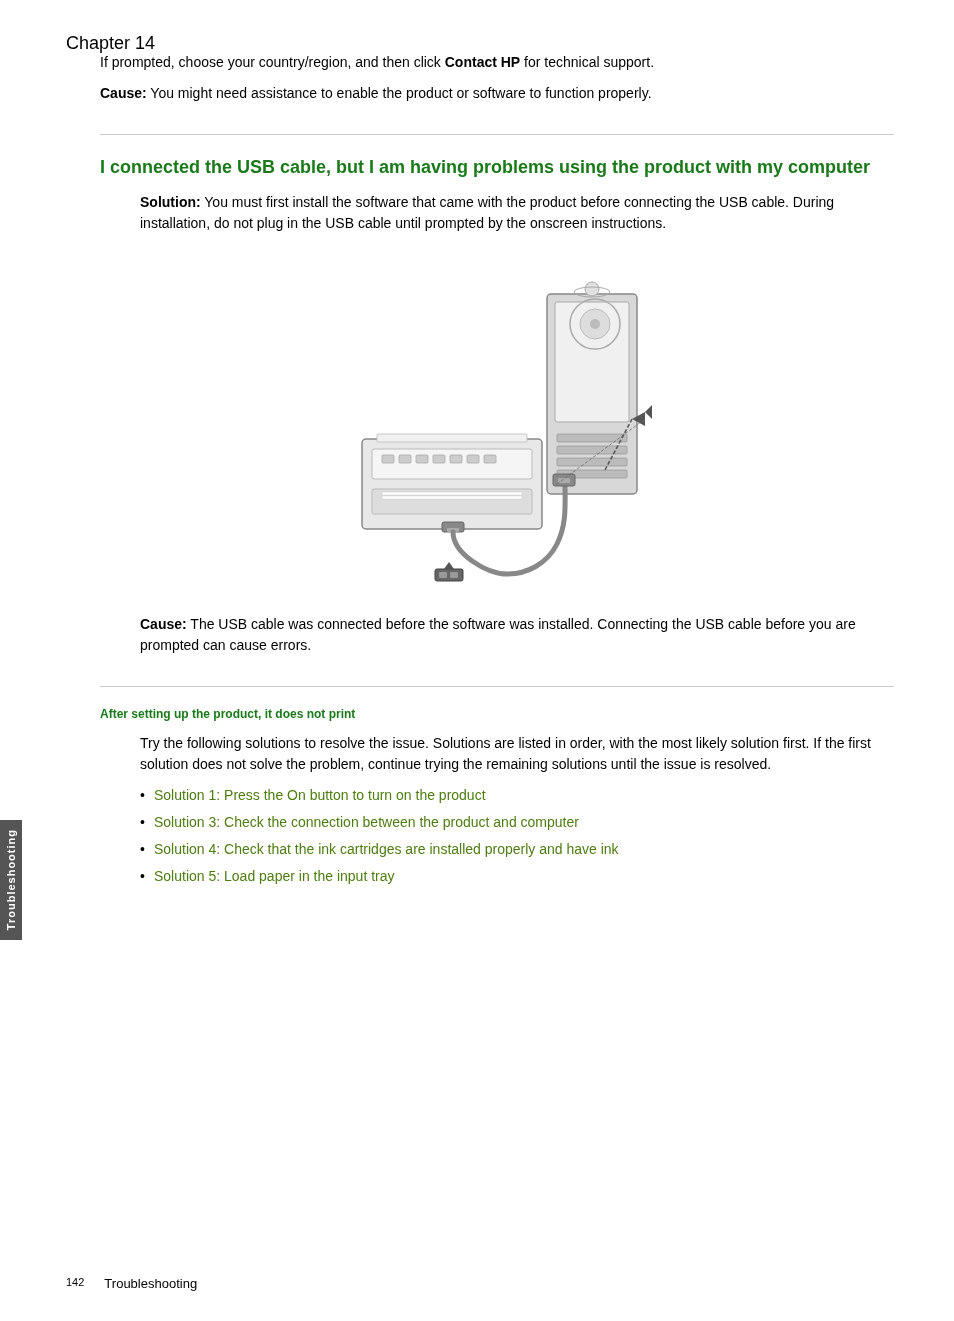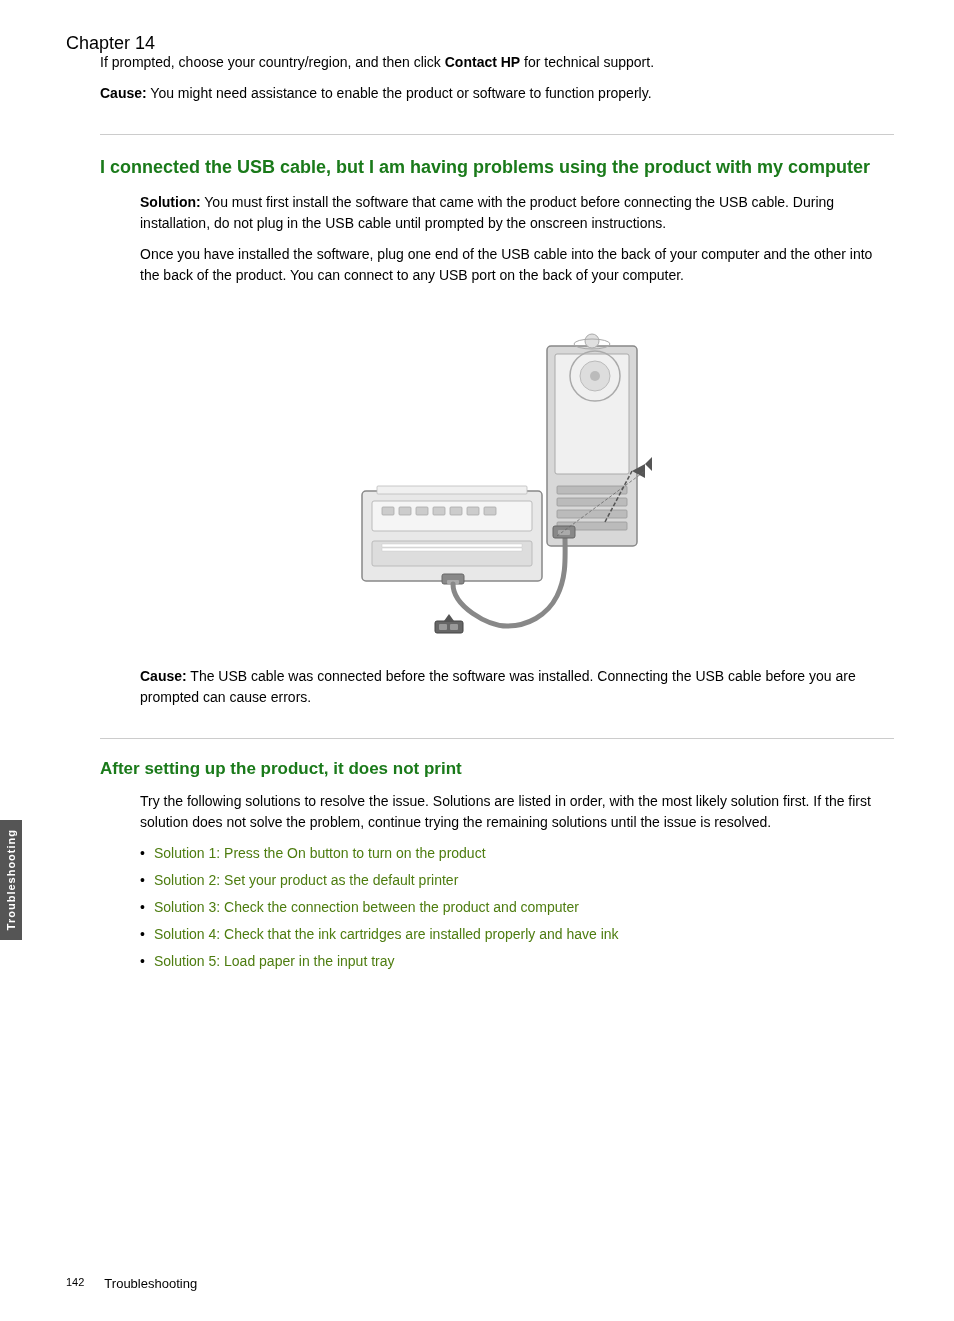--- a/index.html
+++ b/index.html
@@ -186,7 +186,6 @@
         <span class="bold">Solution:</span><span>   You must first install the software that came with the product before connecting the USB cable. During installation, do not plug in the USB cable until prompted by the onscreen instructions.</span>
       </p>
 
-      <p class="indented">Once you have installed the software, plug one end of the USB cable into the back of your computer and the other into the back of the product. You can connect to any USB port on the back of your computer.</p>
 
       <div class="image-container">
         <svg class="printer-illustration" viewBox="0 0 420 320" xmlns="http://www.w3.org/2000/svg">

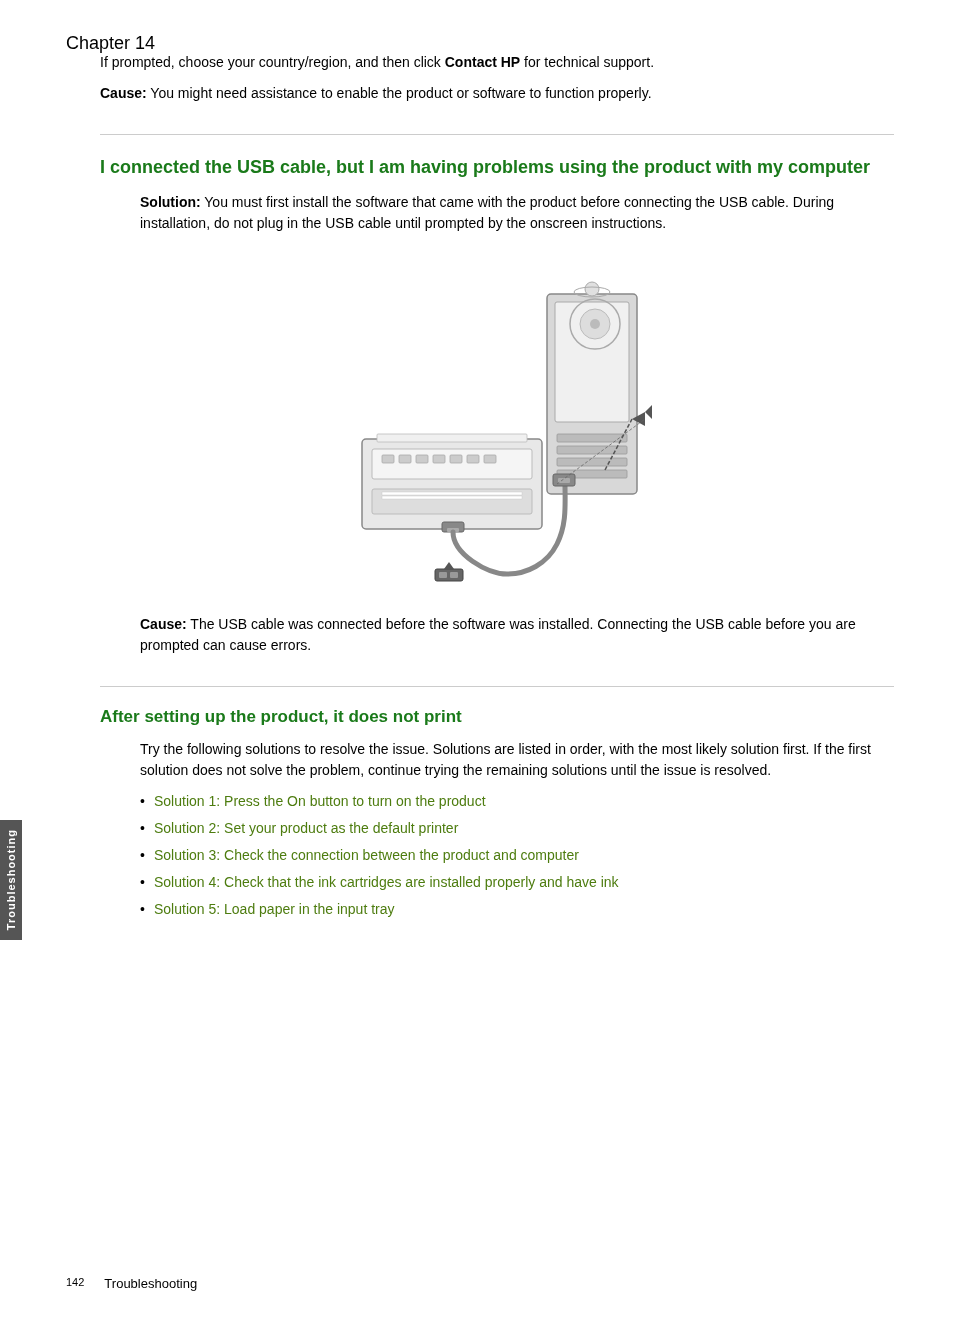--- a/index.html
+++ b/index.html
@@ -87,7 +87,7 @@
     .after-setup-heading {
       color: #1a7a1a;
       font-weight: bold;
-      font-size: 17px;
+      font-size: 12px;
       margin-bottom: 12px;
     }
 

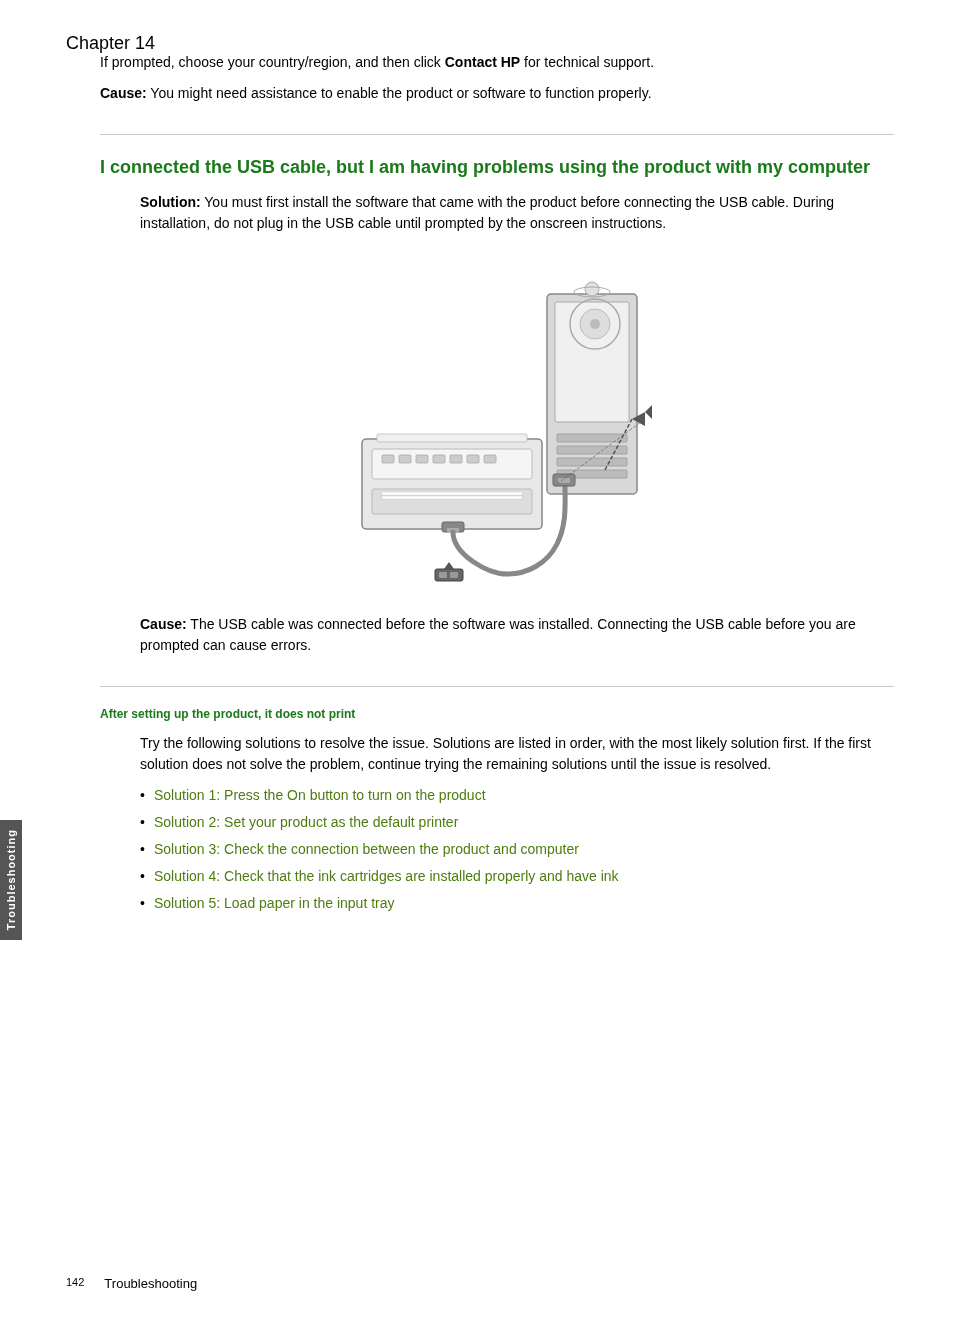--- a/index.html
+++ b/index.html
@@ -264,9 +264,6 @@
           <a href="#solution1">Solution 1: Press the On button to turn on the product</a>
         </li>
         <li>
-          <a href="#solution2">Solution 2: Set your product as the default printer</a>
-        </li>
-        <li>
           <a href="#solution3">Solution 3: Check the connection between the product and computer</a>
         </li>
         <li>

